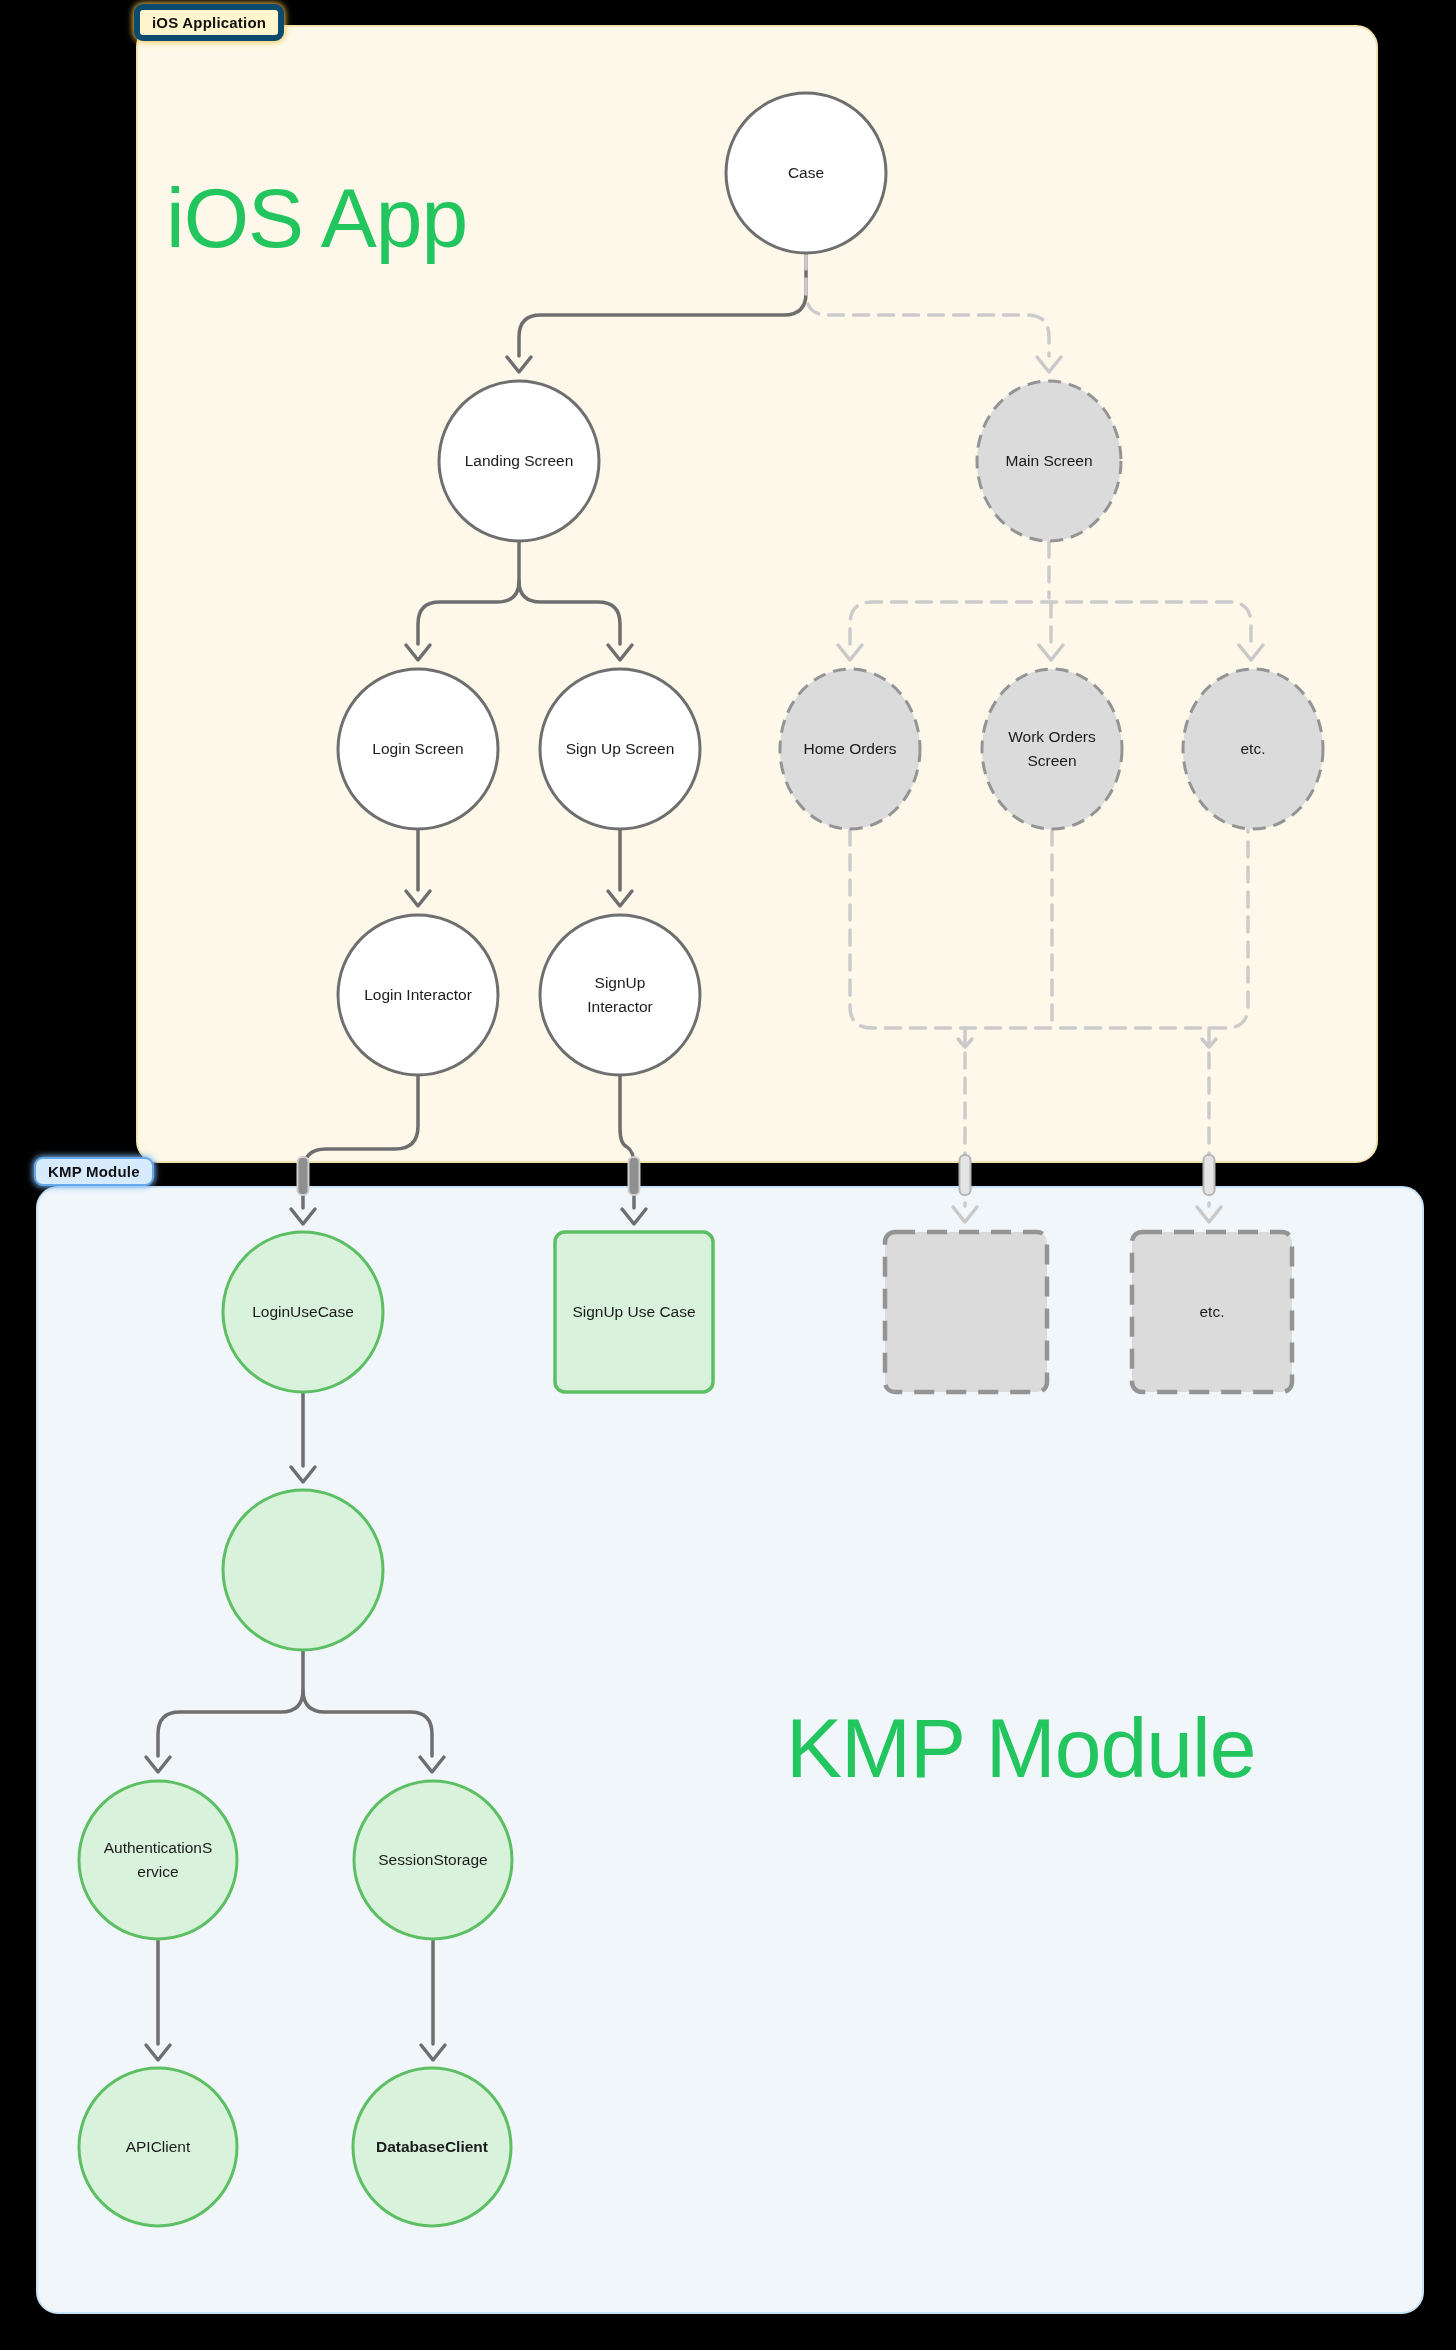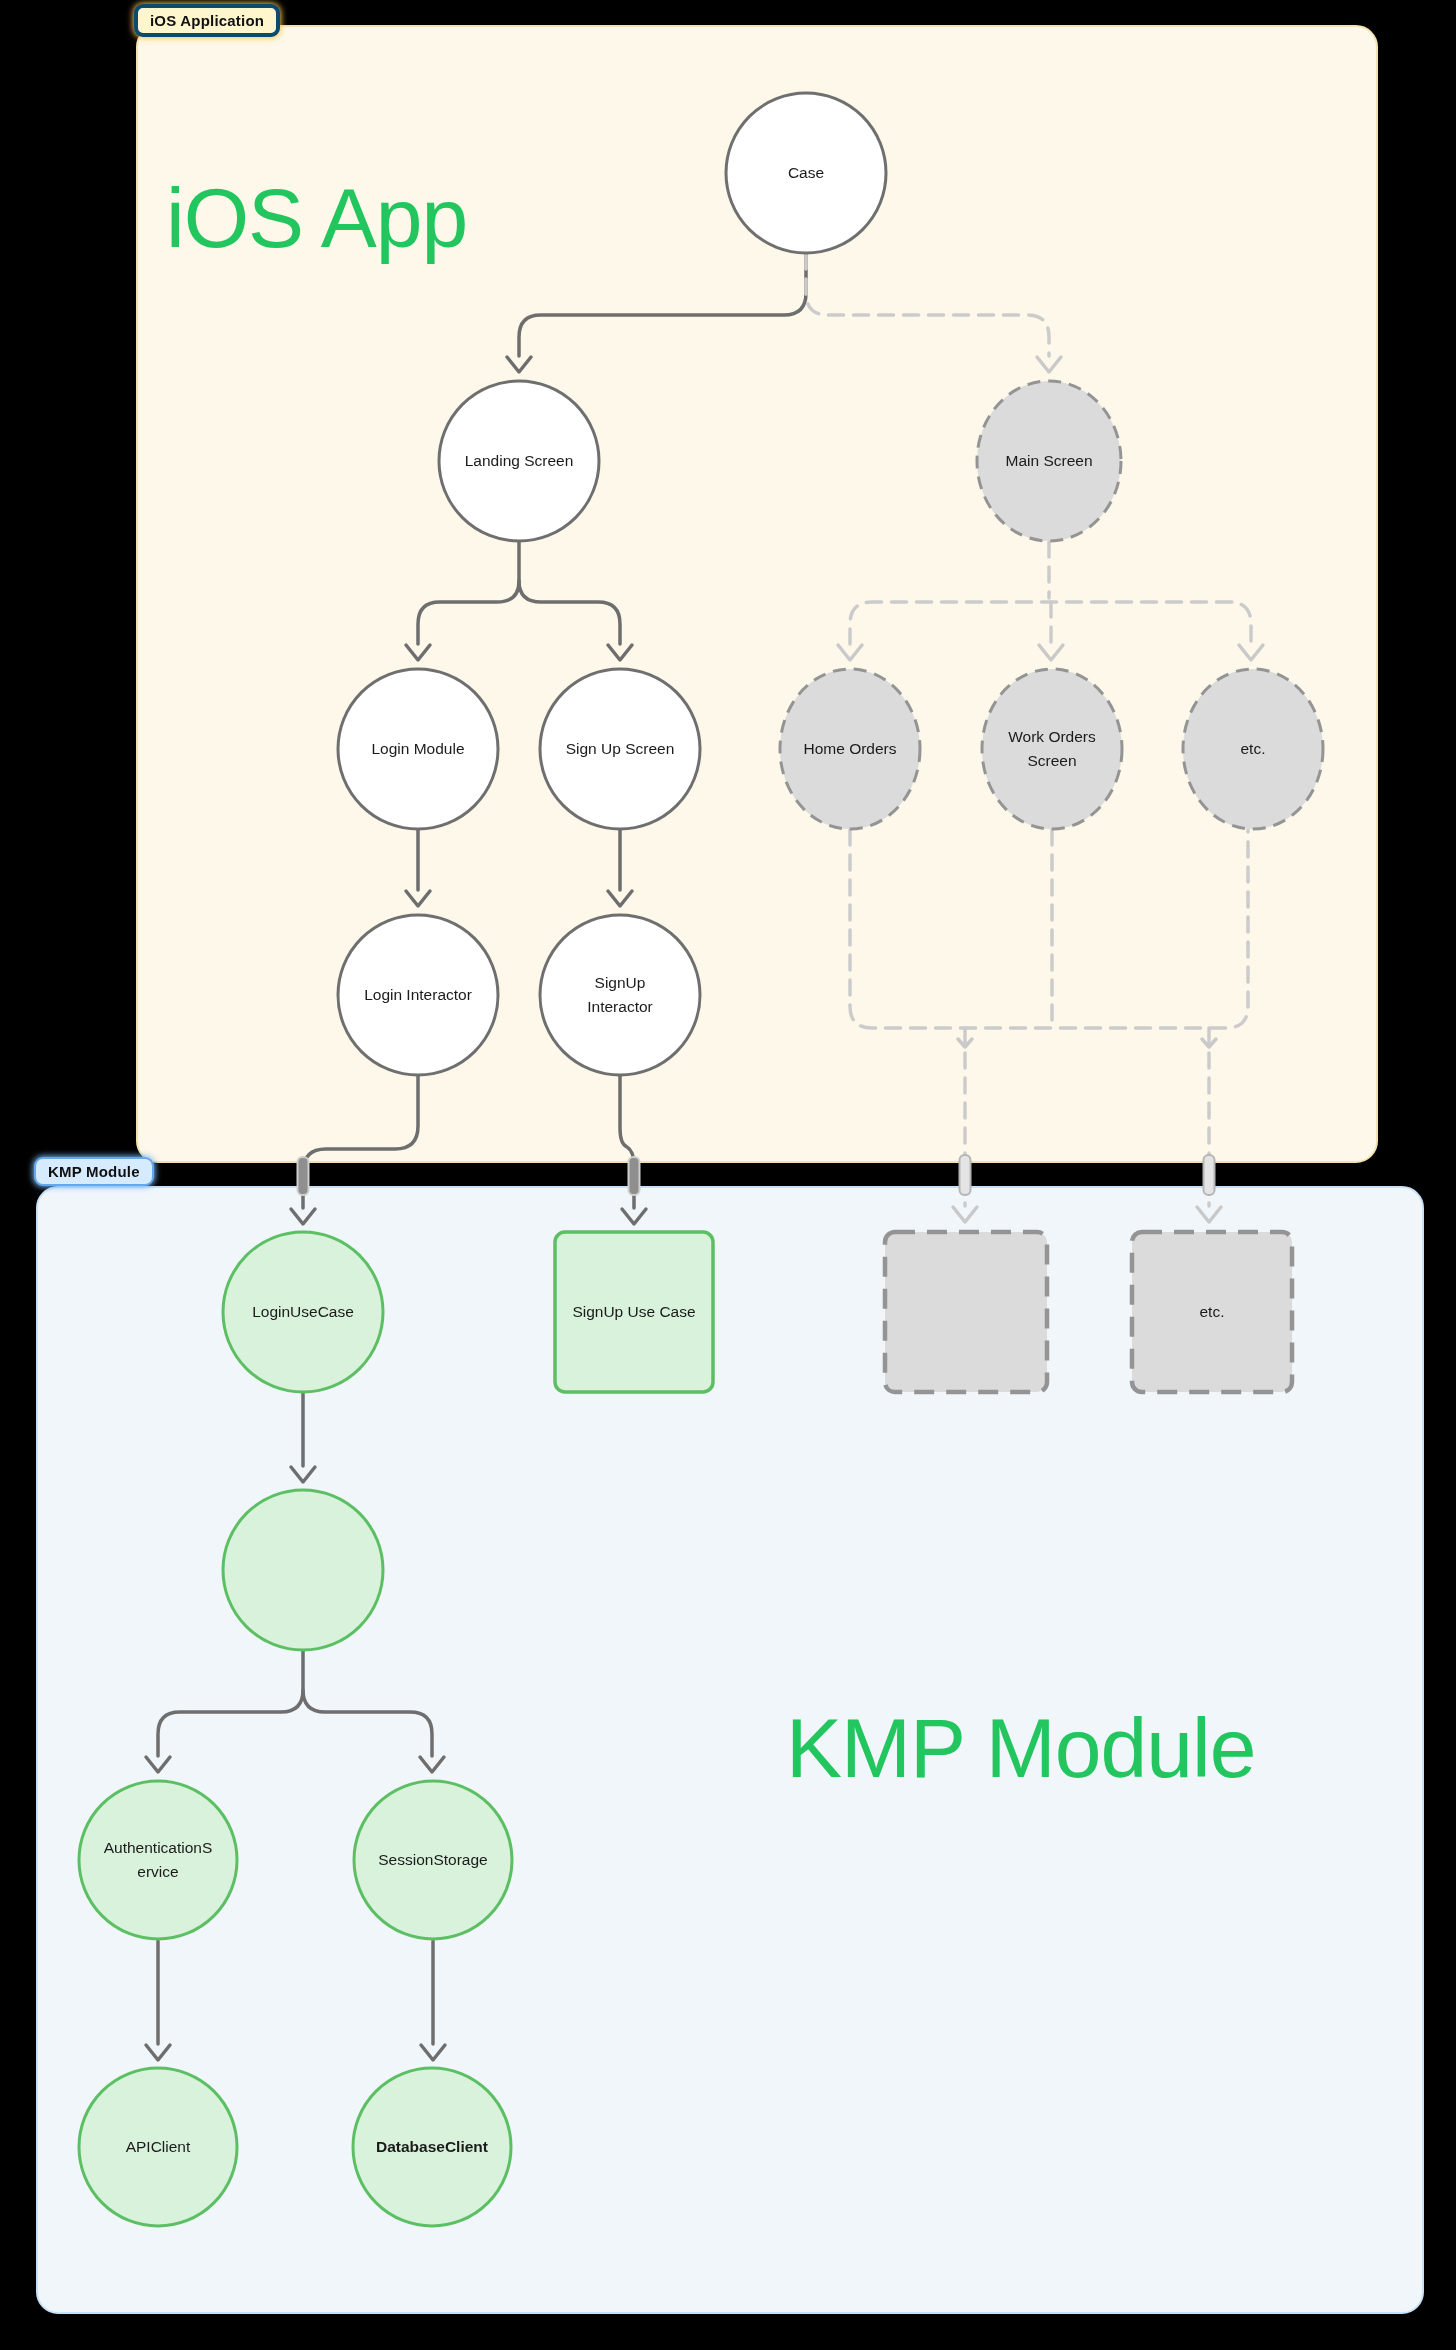--- a/index.html
+++ b/index.html
@@ -10,7 +10,7 @@
   #kmp-panel{left:36px;top:1186px;width:1388px;height:1128px;background:#F1F6FA;border:2px solid #C7E1F6;}
   .badge{position:absolute;font-size:15px;font-weight:600;color:#111;padding:4px 12px;border-radius:9px;
          z-index:6;letter-spacing:.2px;}
-  #ios-badge{left:134px;top:4px;background:#FFF6CE;border:4px solid #0c4a6e;box-shadow:0 0 6px 1px #f7c64e;}
+  #ios-badge{left:134px;top:4px;background:#FFF6CE;border:6px solid #0c4a6e;box-shadow:0 0 6px 1px #f7c64e;}
   #kmp-badge{left:34px;top:1157px;background:#D7EBFF;border:2px solid #64A9EE;box-shadow:0 0 6px 1px #7db8f2;}
   .big-title{position:absolute;font-size:84px;font-weight:500;color:#22c55e;letter-spacing:-1px;
              line-height:1;z-index:2;}

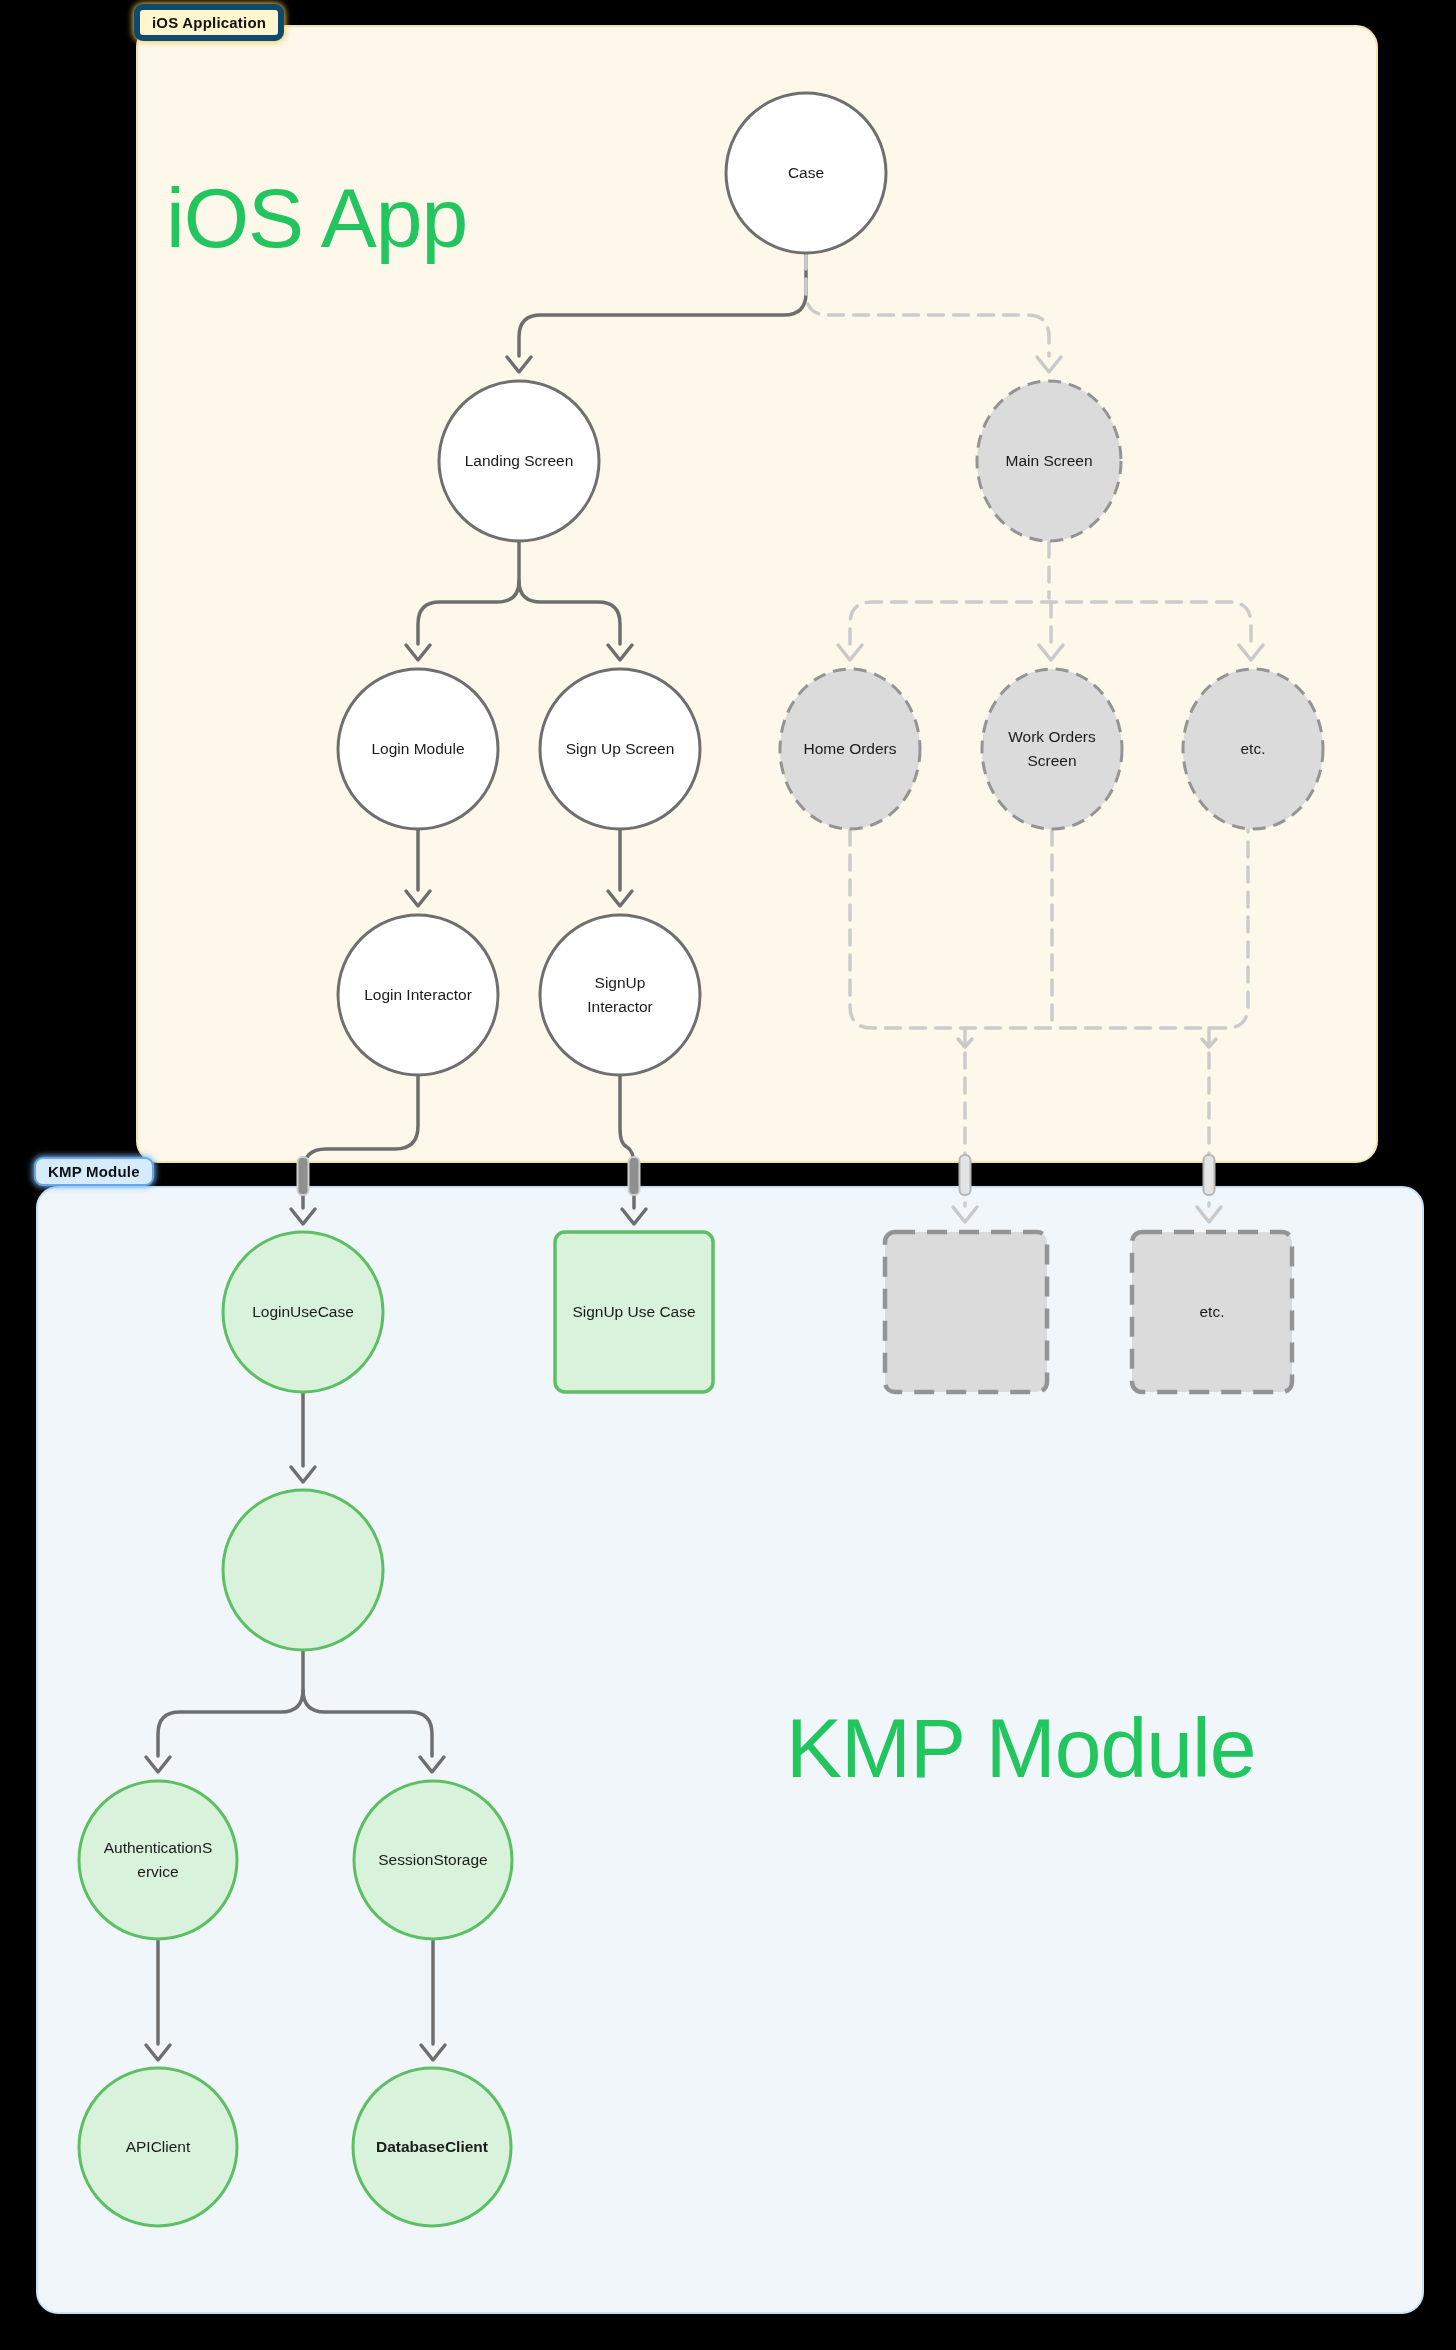--- a/index.html
+++ b/index.html
@@ -121,7 +121,7 @@
       <div class="node-label" style="left: 731px; top: 123px;">Case</div>
       <div class="node-label" style="left: 444px; top: 411px;">Landing Screen</div>
       <div class="node-label" style="left: 974px; top: 411px;">Main Screen</div>
-      <div class="node-label" style="left: 343px; top: 699px;">Login Module</div>
+      <div class="node-label" style="left: 343px; top: 699px;">Login Screen</div>
       <div class="node-label" style="left: 545px; top: 699px;">Sign Up Screen</div>
       <div class="node-label" style="left: 775px; top: 699px;">Home Orders</div>
       <div class="node-label" style="left: 977px; top: 699px;">Work Orders

